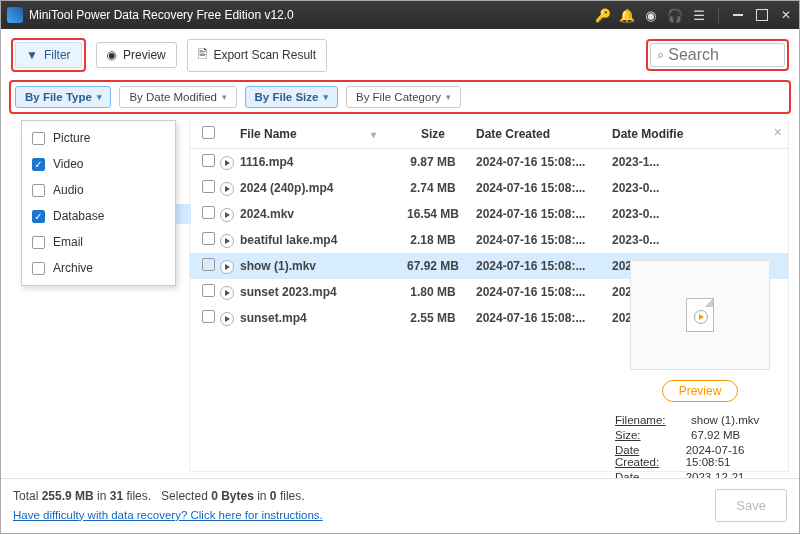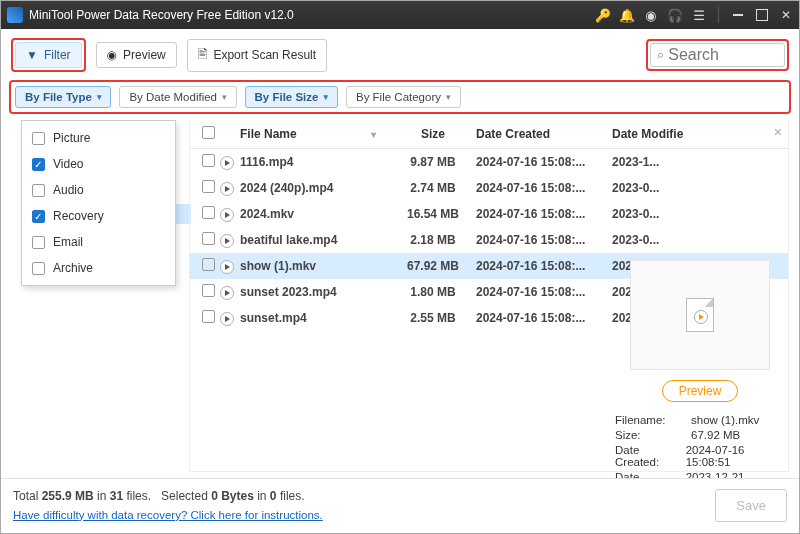--- a/index.html
+++ b/index.html
@@ -166,7 +166,7 @@
         </div>
         <div class="dd-item">
           <span class="chk checked">✓</span>
-          <span>Recovery</span>
+          <span>Database</span>
         </div>
         <div class="dd-item">
           <span class="chk"></span>

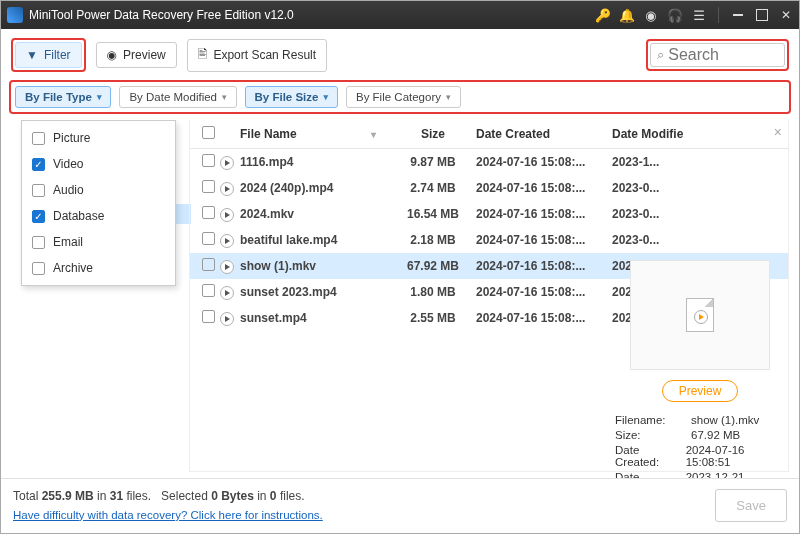--- a/index.html
+++ b/index.html
@@ -71,7 +71,7 @@
 .thumb-play::after{content:"";width:0;height:0;border-left:5px solid #ff9800;border-top:3px solid transparent;border-bottom:3px solid transparent;margin-left:1px;}
 .preview-btn{ display:block; margin:0 auto 12px auto; border:1px solid #ff9800; color:#ff9800; background:#fff; border-radius:12px; padding:3px 16px; font-size:12px; cursor:pointer;}
 .kv{ display:flex; margin:3px 0;}
-.kv .k{ width:76px; color:#333;}
+.kv .k{ width:76px; color:#333;text-decoration:underline;}
 .kv .v{ color:#333;}
 
 

